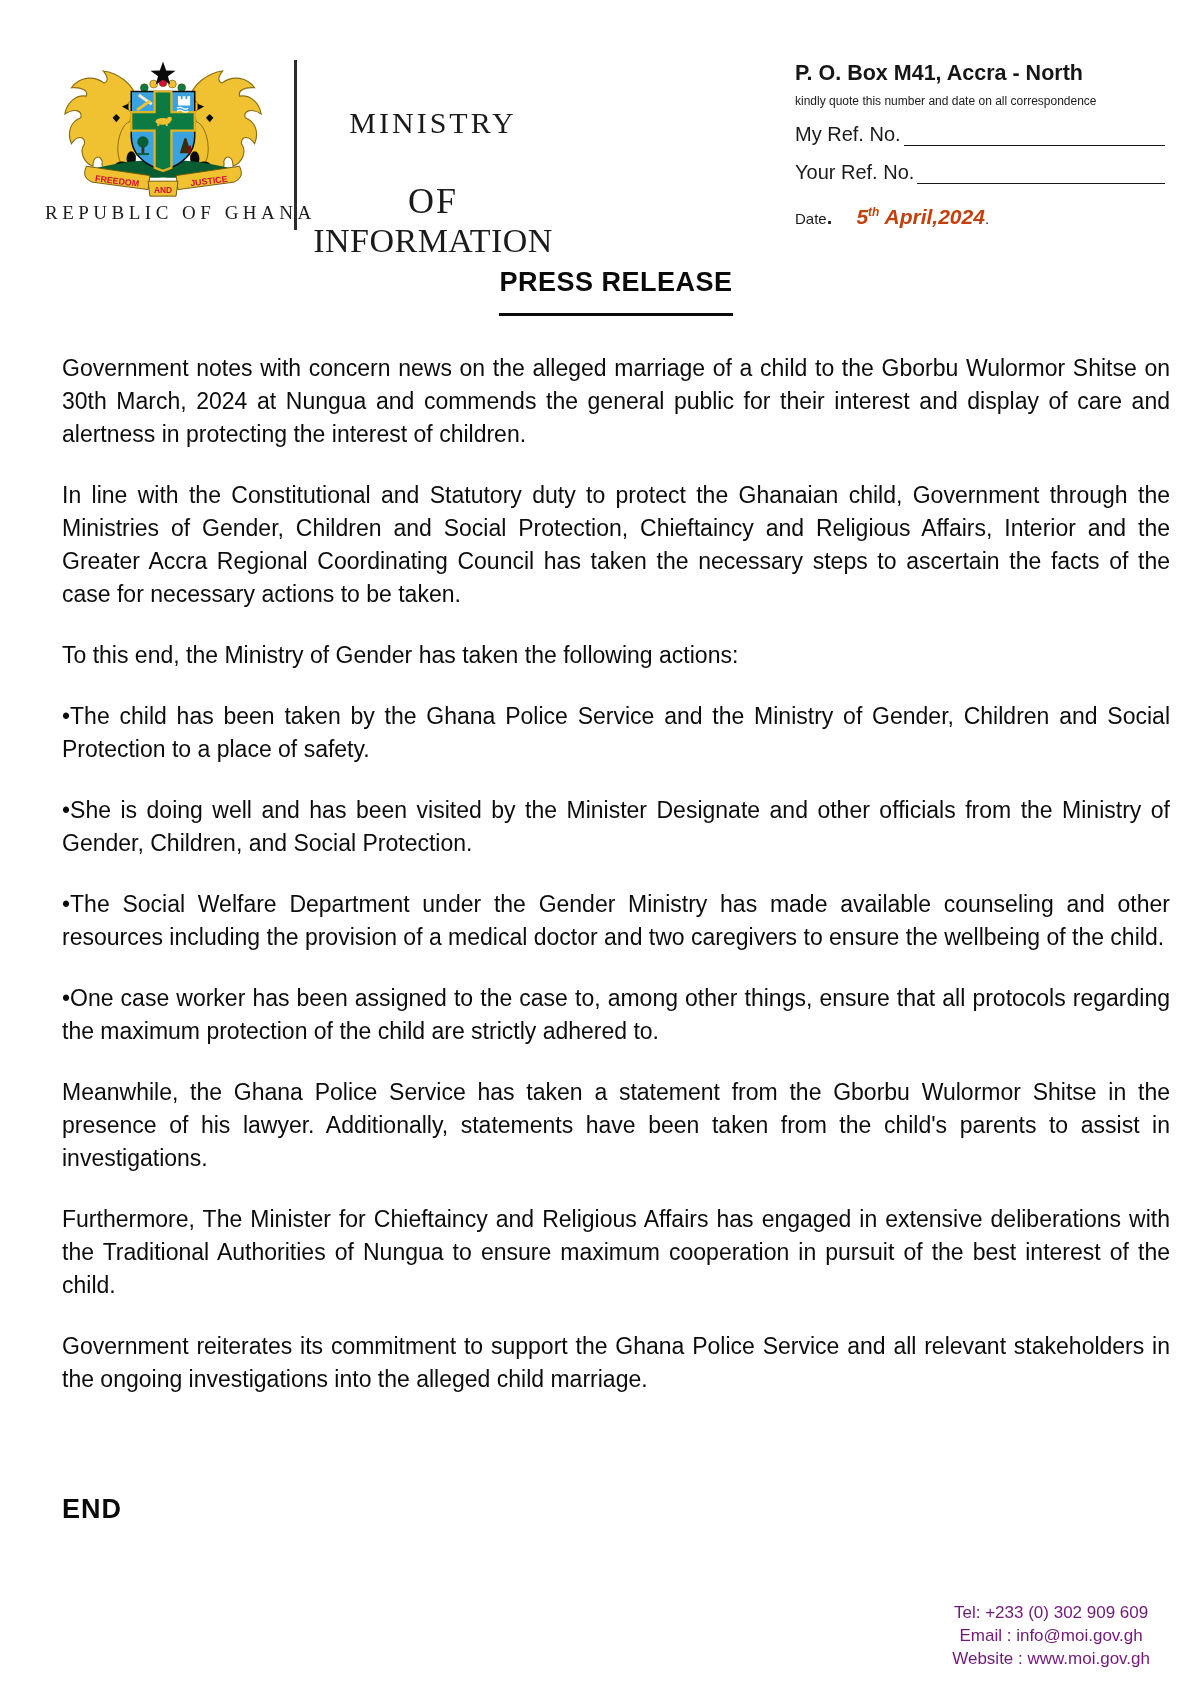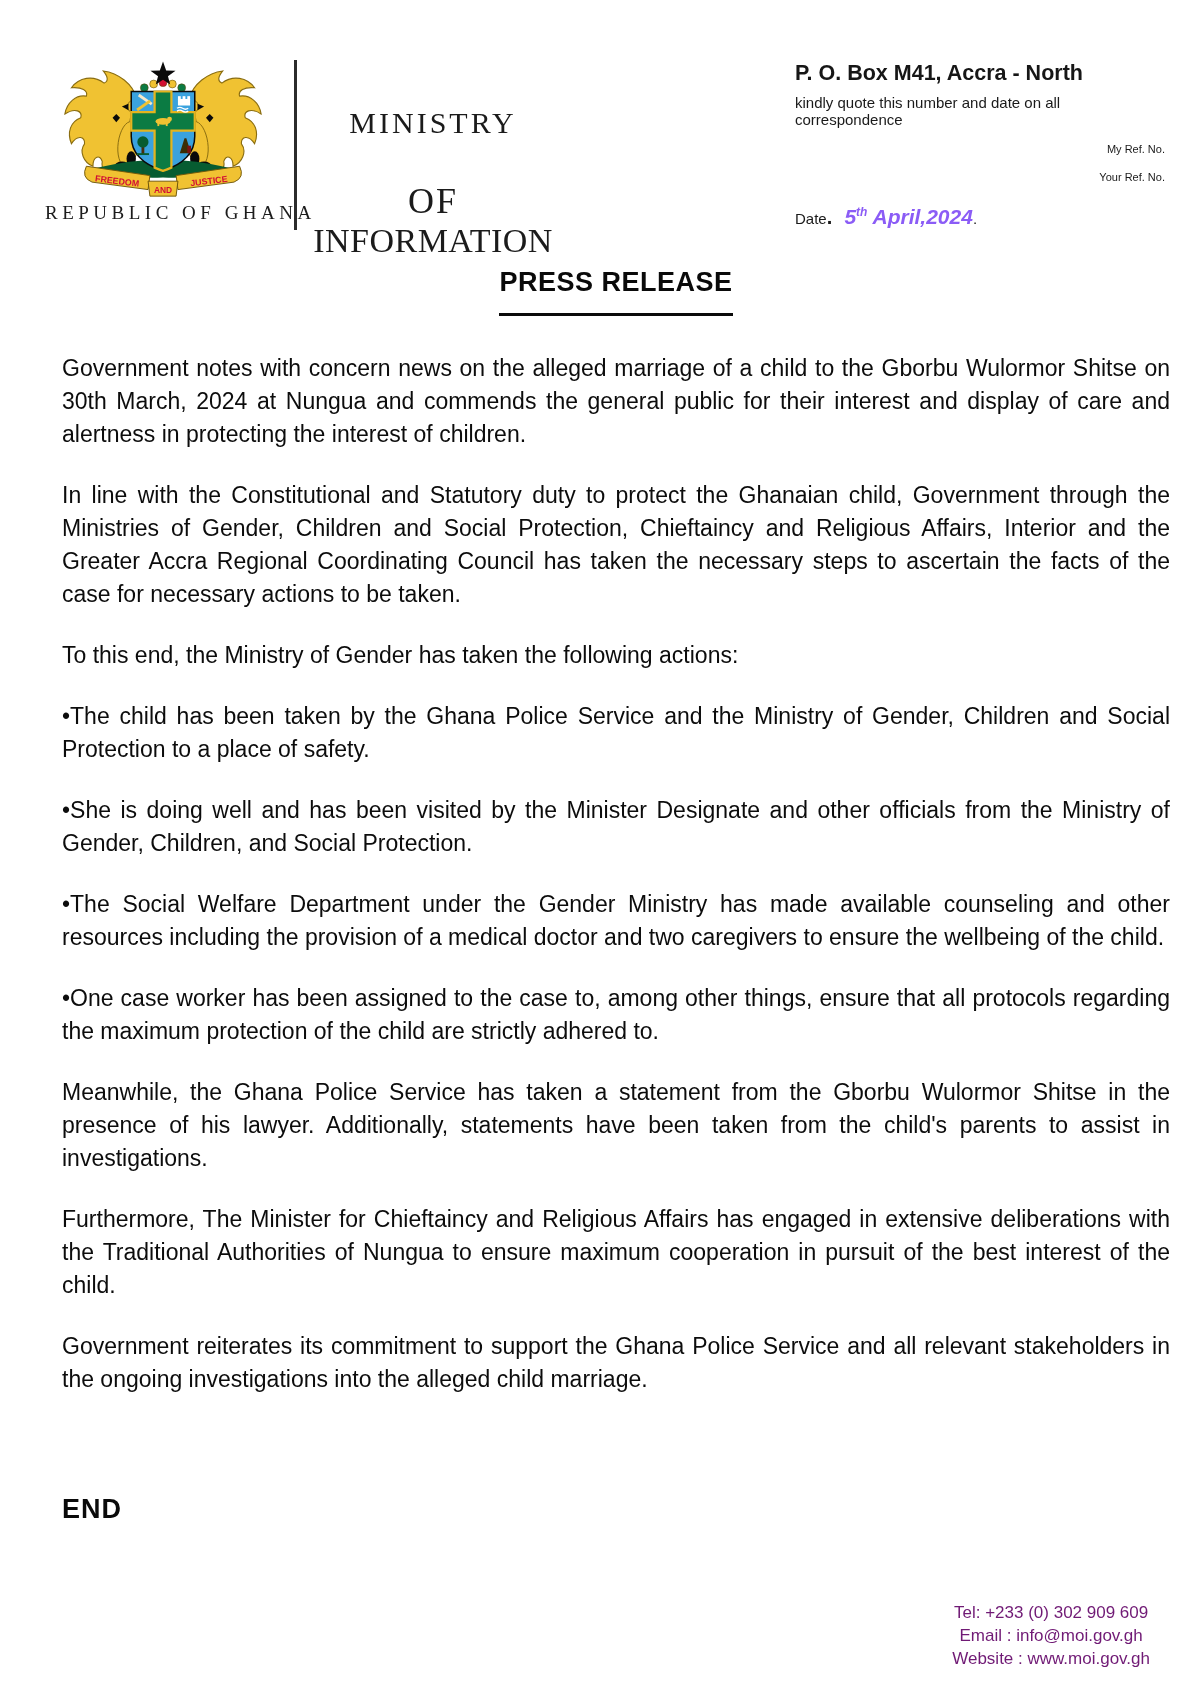--- a/index.html
+++ b/index.html
@@ -38,7 +38,7 @@
 
   .contact{position:absolute;left:795px;top:60px;width:370px;}
   .contact .bold-line{font-size:21.5px;font-weight:bold;line-height:27px;color:#161616;}
-  .contact .note{font-size:15px;margin-top:7px;color:#1a1a1a;}
+  .contact .note{font-size:12px;margin-top:7px;color:#1a1a1a;}
   .ref-row{display:flex;align-items:flex-end;margin-top:15px;font-size:11px;color:#1a1a1a;flex-direction:column;}
   .ref-row .label{white-space:nowrap;}
   .ref-row .blank{flex:1;border-bottom:1.6px solid #1a1a1a;height:17px;margin-left:3px;}

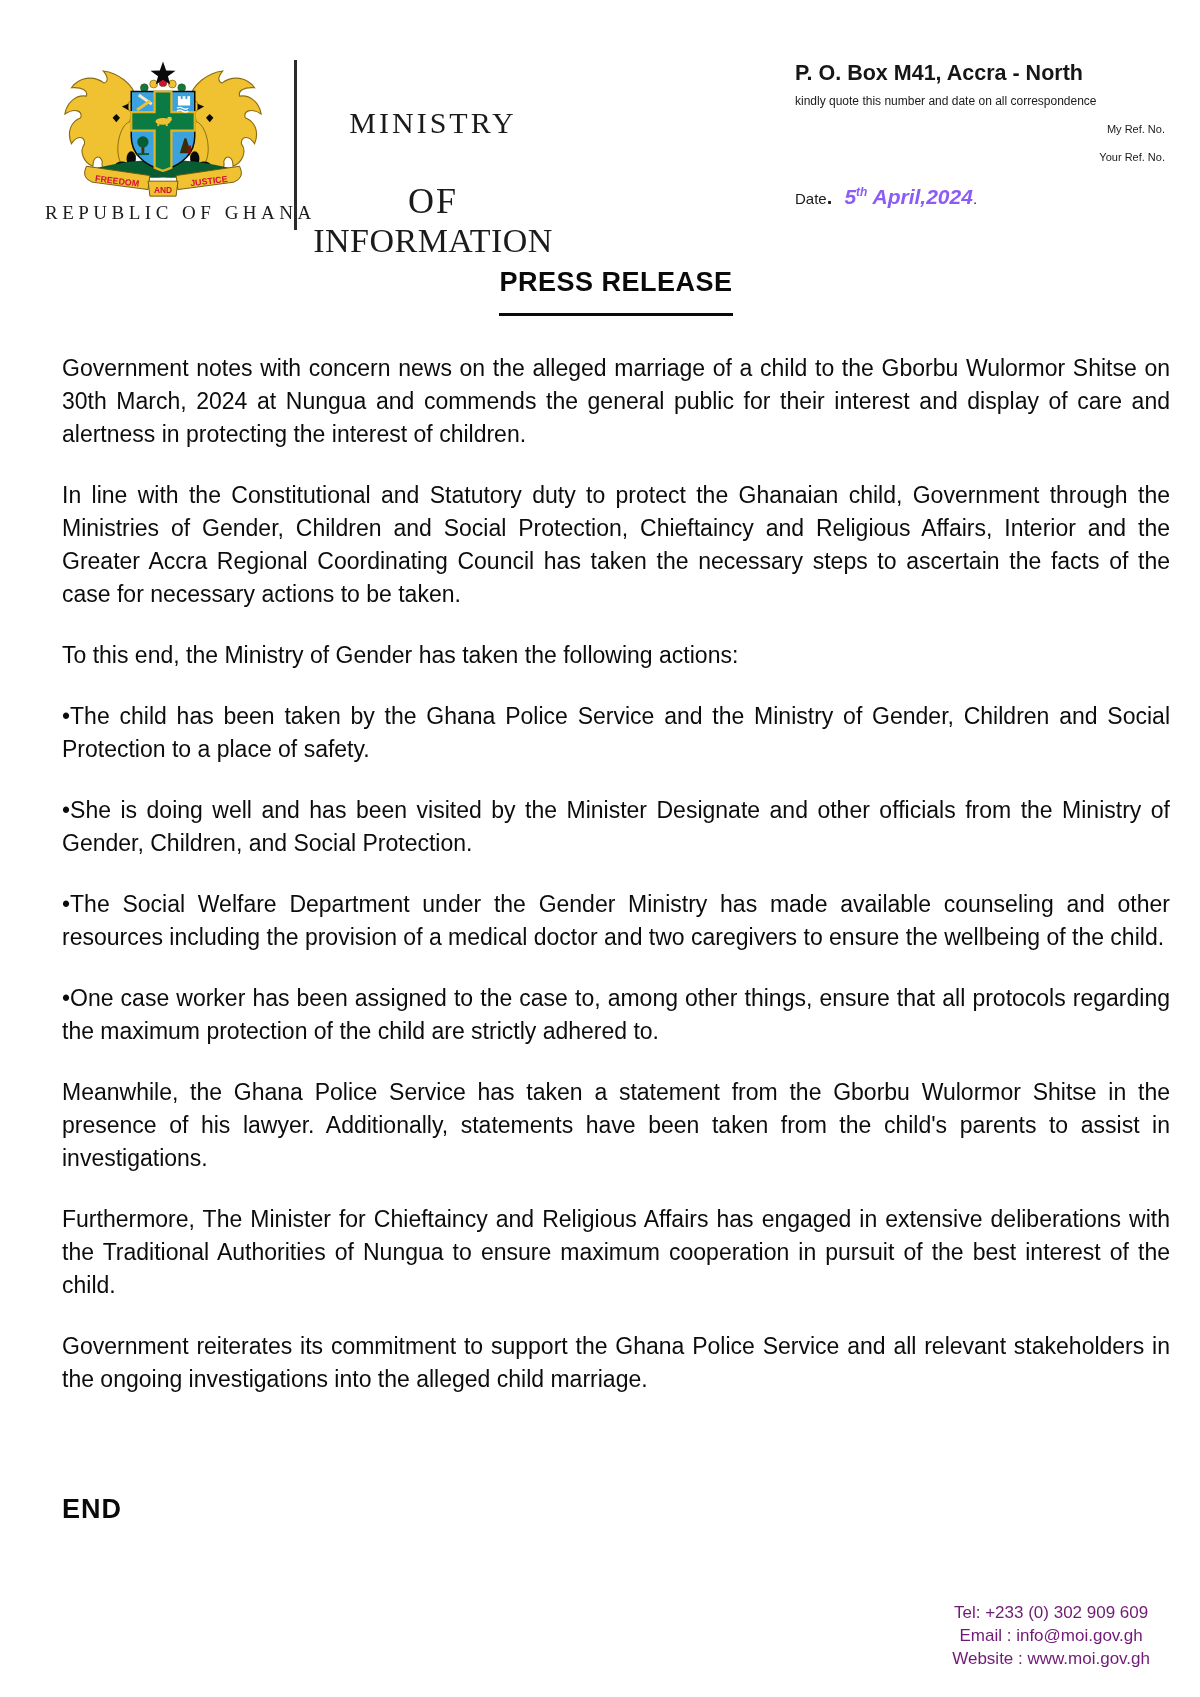--- a/index.html
+++ b/index.html
@@ -39,7 +39,7 @@
   .contact{position:absolute;left:795px;top:60px;width:370px;}
   .contact .bold-line{font-size:21.5px;font-weight:bold;line-height:27px;color:#161616;}
   .contact .note{font-size:12px;margin-top:7px;color:#1a1a1a;}
-  .ref-row{display:flex;align-items:flex-end;margin-top:15px;font-size:11px;color:#1a1a1a;flex-direction:column;}
+  .ref-row{display:flex;align-items:flex-end;margin-top:15px;font-size:20px;color:#1a1a1a;}
   .ref-row .label{white-space:nowrap;}
   .ref-row .blank{flex:1;border-bottom:1.6px solid #1a1a1a;height:17px;margin-left:3px;}
   .date-row{margin-top:21px;font-size:15px;color:#1a1a1a;}

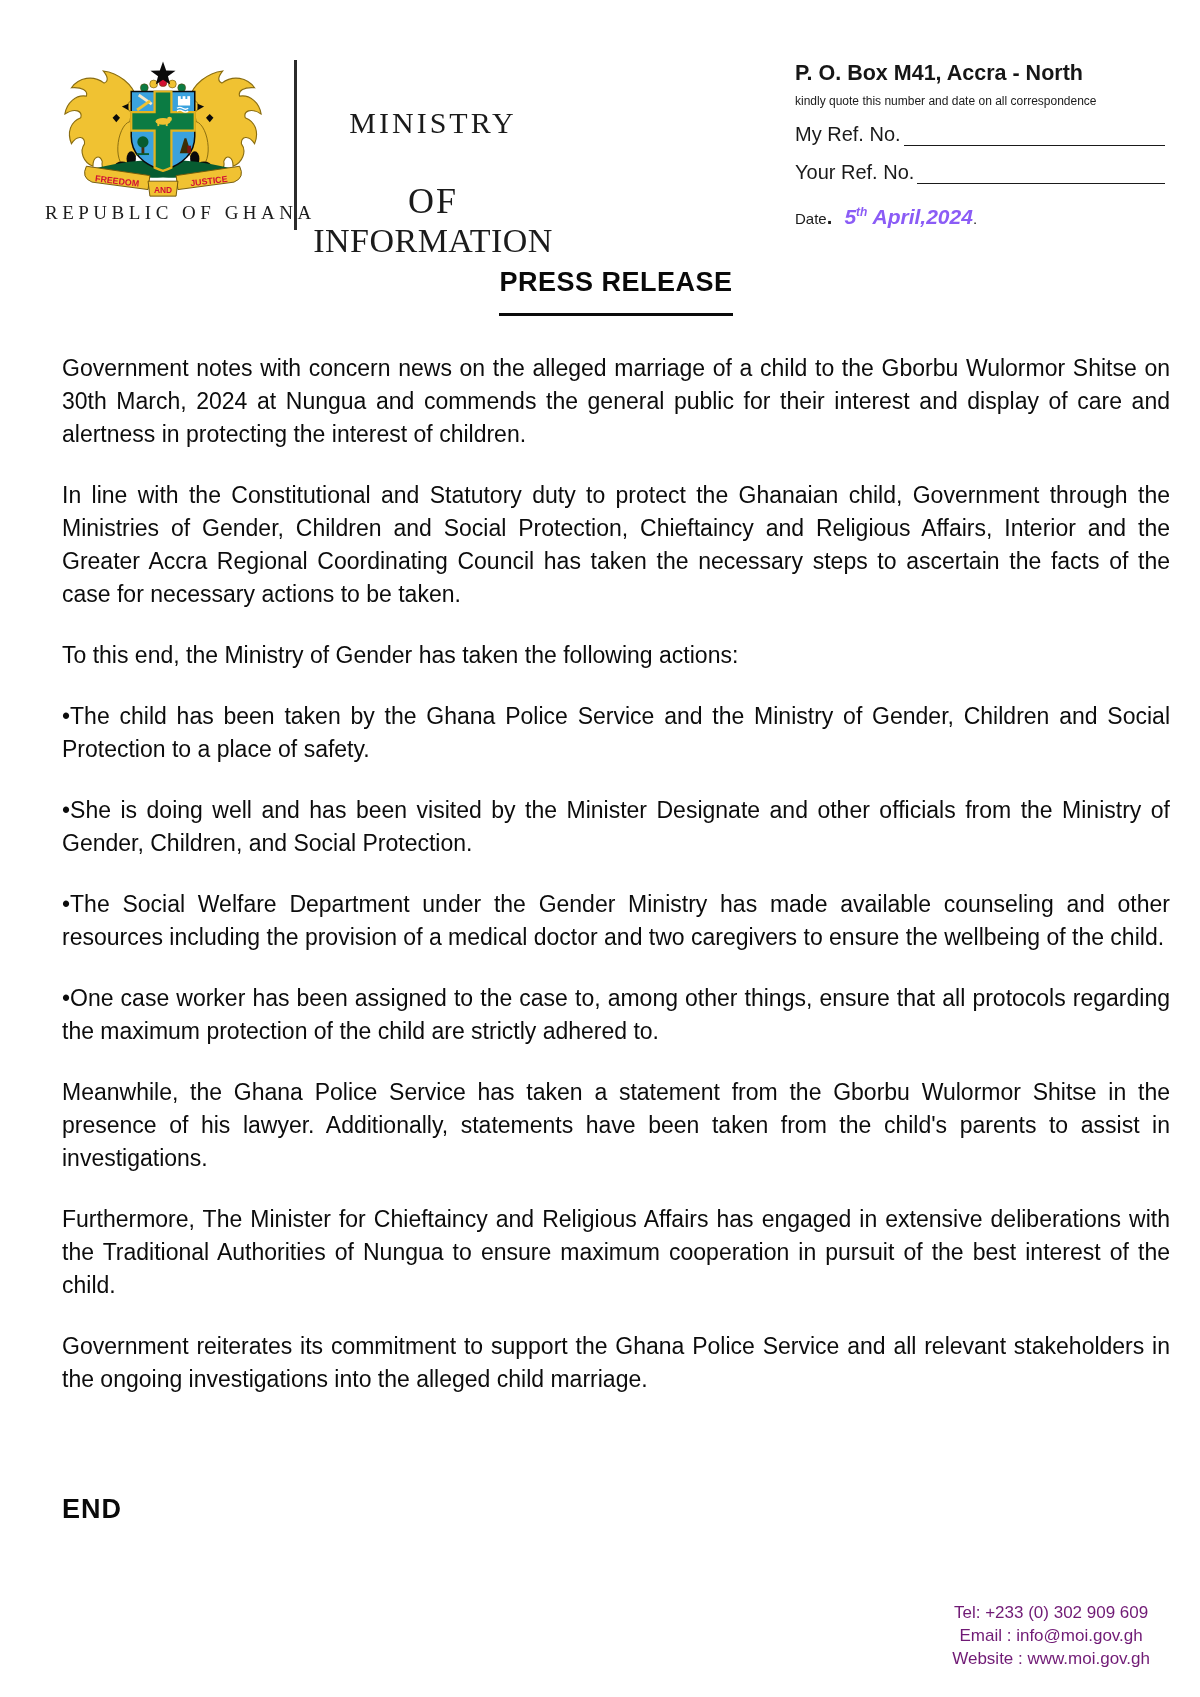--- a/index.html
+++ b/index.html
@@ -44,7 +44,7 @@
   .ref-row .blank{flex:1;border-bottom:1.6px solid #1a1a1a;height:17px;margin-left:3px;}
   .date-row{margin-top:21px;font-size:15px;color:#1a1a1a;}
   .date-row .dsep{font-weight:bold;font-size:20px;}
-  .date-val{font-size:21px;font-weight:bold;font-style:italic;margin-left:8px;color:#8b5cf6;}
+  .date-val{font-size:21px;font-weight:bold;font-style:italic;margin-left:20px;color:#c2410c;}
   .date-val sup{font-size:12px;}
   .date-end{font-size:15px;}
 

